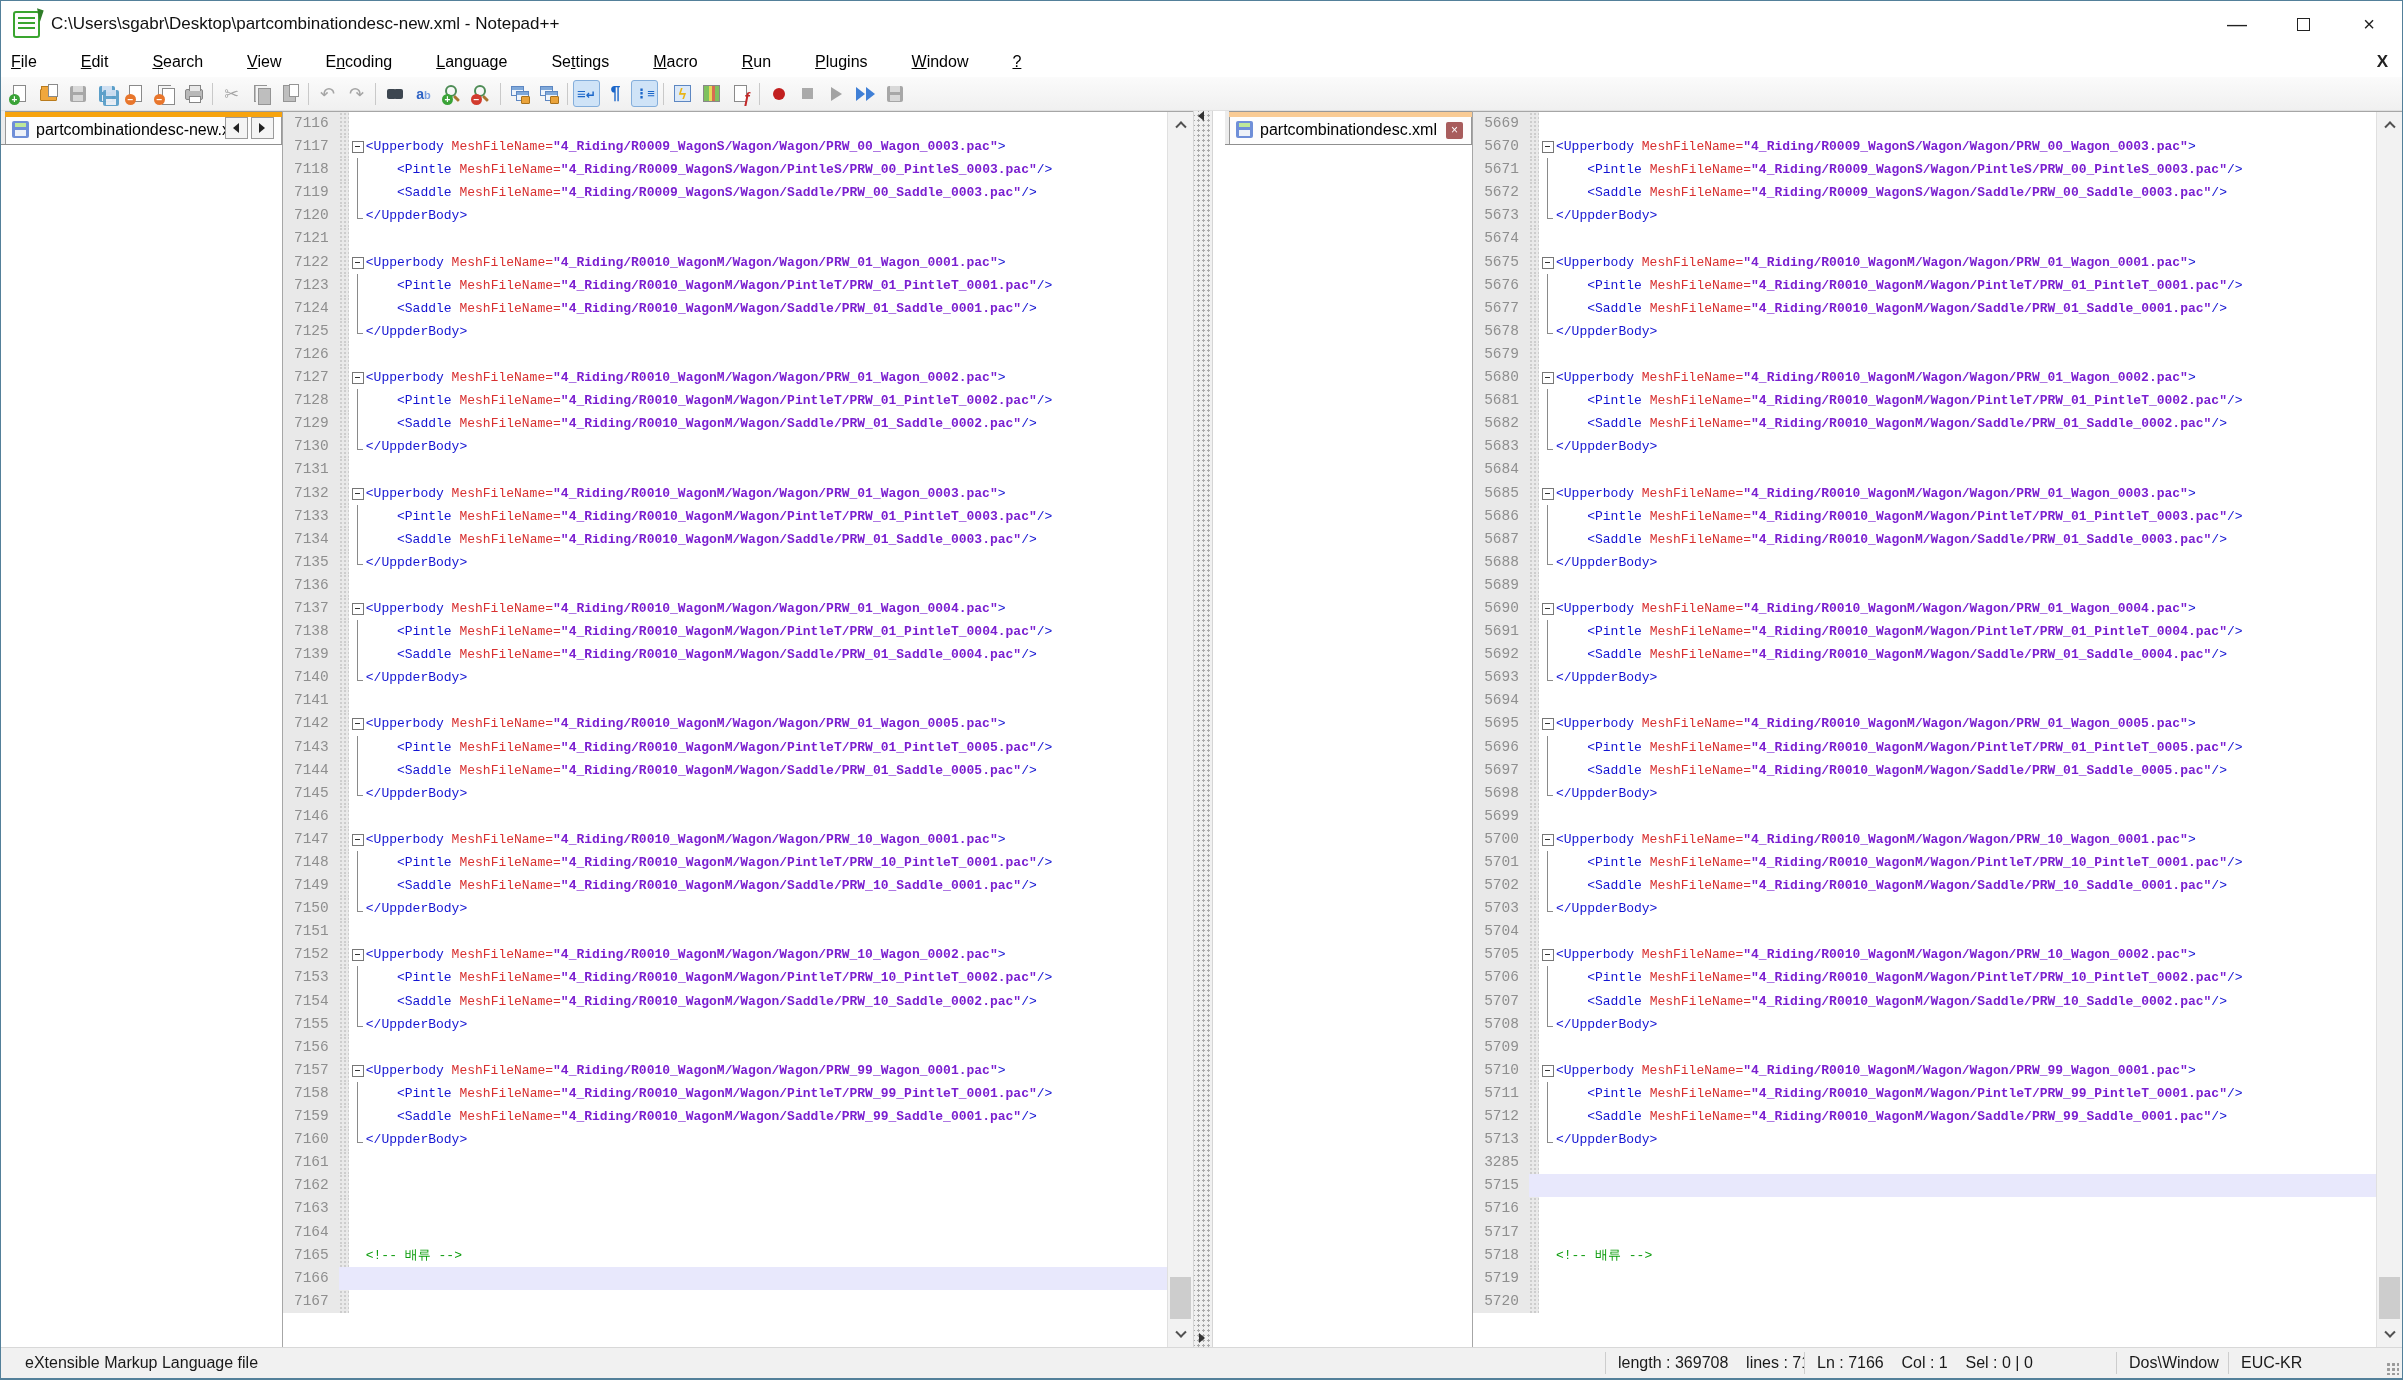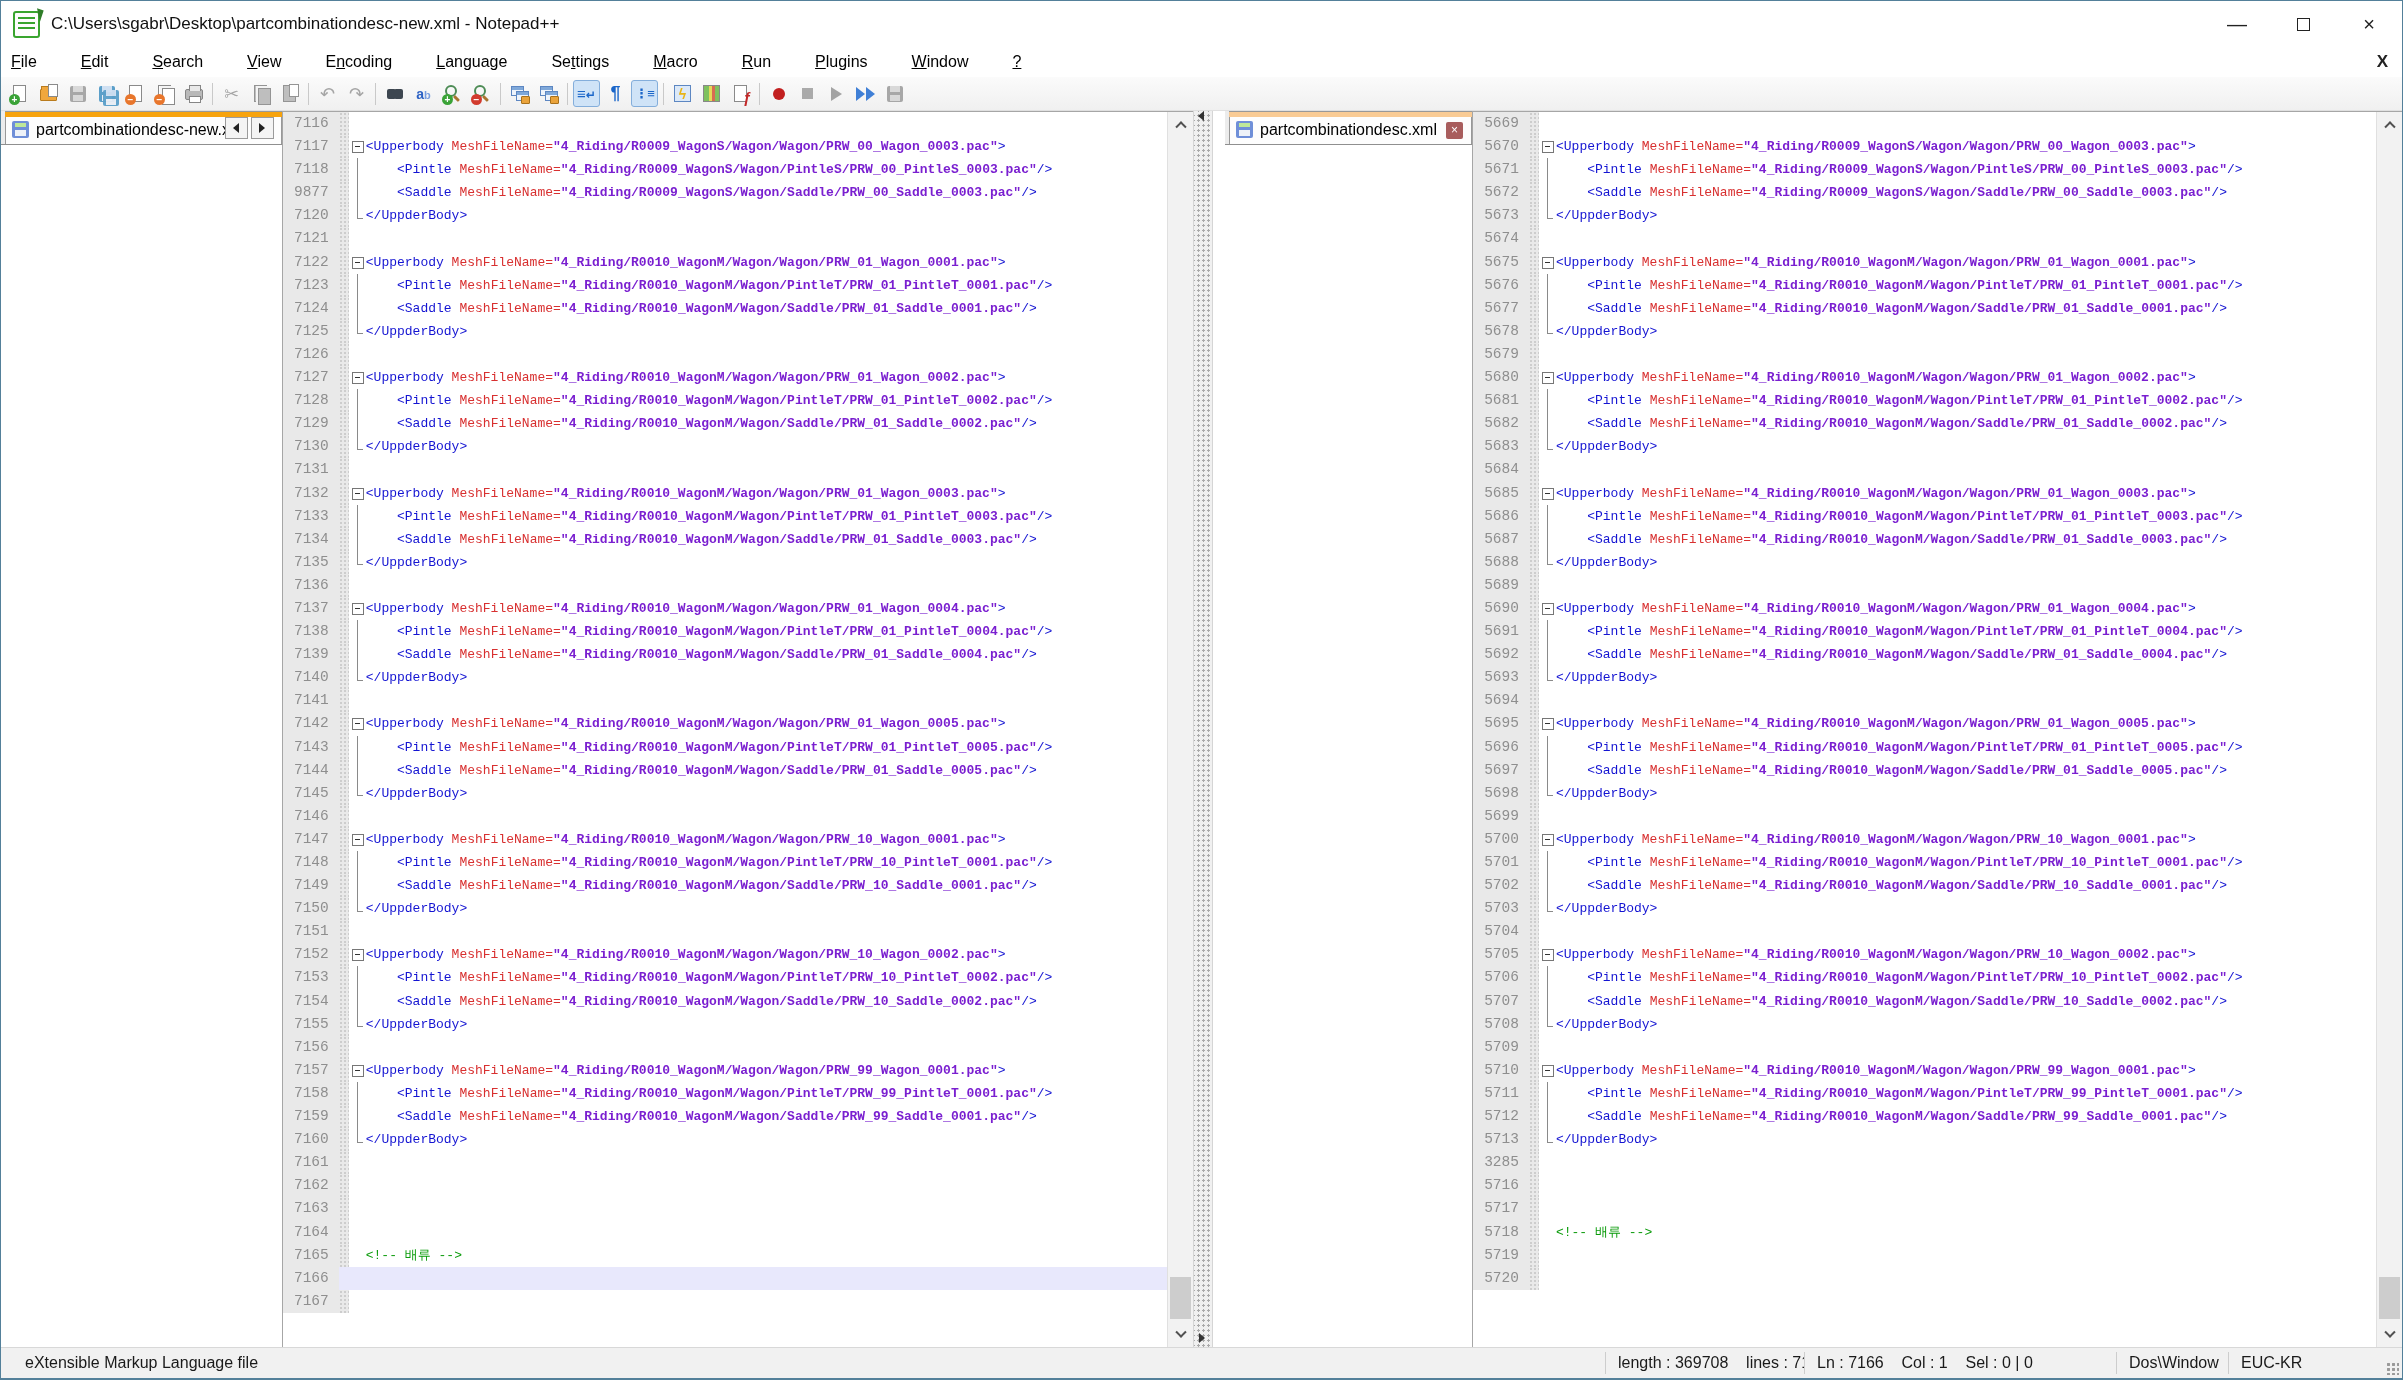--- a/index.html
+++ b/index.html
@@ -311,7 +311,7 @@
             <div class="row"><span class="ln">7116</span><span class="bm"></span><span class="fold f-none"></span><span class="code"></span></div>
             <div class="row"><span class="ln">7117</span><span class="bm"></span><span class="fold f-start"></span><span class="code"><span class="d">&lt;</span><span class="t">Upperbody</span> <span class="a">MeshFileName</span><span class="eq">=</span><span class="s">"4_Riding/R0009_WagonS/Wagon/Wagon/PRW_00_Wagon_0003.pac"</span><span class="d">&gt;</span></span></div>
             <div class="row"><span class="ln">7118</span><span class="bm"></span><span class="fold f-mid"></span><span class="code">    <span class="d">&lt;</span><span class="t">Pintle</span> <span class="a">MeshFileName</span><span class="eq">=</span><span class="s">"4_Riding/R0009_WagonS/Wagon/PintleS/PRW_00_PintleS_0003.pac"</span><span class="d">/&gt;</span></span></div>
-            <div class="row"><span class="ln">9877</span><span class="bm"></span><span class="fold f-mid"></span><span class="code">    <span class="d">&lt;</span><span class="t">Saddle</span> <span class="a">MeshFileName</span><span class="eq">=</span><span class="s">"4_Riding/R0009_WagonS/Wagon/Saddle/PRW_00_Saddle_0003.pac"</span><span class="d">/&gt;</span></span></div>
+            <div class="row"><span class="ln">7119</span><span class="bm"></span><span class="fold f-mid"></span><span class="code">    <span class="d">&lt;</span><span class="t">Saddle</span> <span class="a">MeshFileName</span><span class="eq">=</span><span class="s">"4_Riding/R0009_WagonS/Wagon/Saddle/PRW_00_Saddle_0003.pac"</span><span class="d">/&gt;</span></span></div>
             <div class="row"><span class="ln">7120</span><span class="bm"></span><span class="fold f-end"></span><span class="code"><span class="d">&lt;/</span><span class="t">UppderBody</span><span class="d">&gt;</span></span></div>
             <div class="row"><span class="ln">7121</span><span class="bm"></span><span class="fold f-none"></span><span class="code"></span></div>
             <div class="row"><span class="ln">7122</span><span class="bm"></span><span class="fold f-start"></span><span class="code"><span class="d">&lt;</span><span class="t">Upperbody</span> <span class="a">MeshFileName</span><span class="eq">=</span><span class="s">"4_Riding/R0010_WagonM/Wagon/Wagon/PRW_01_Wagon_0001.pac"</span><span class="d">&gt;</span></span></div>

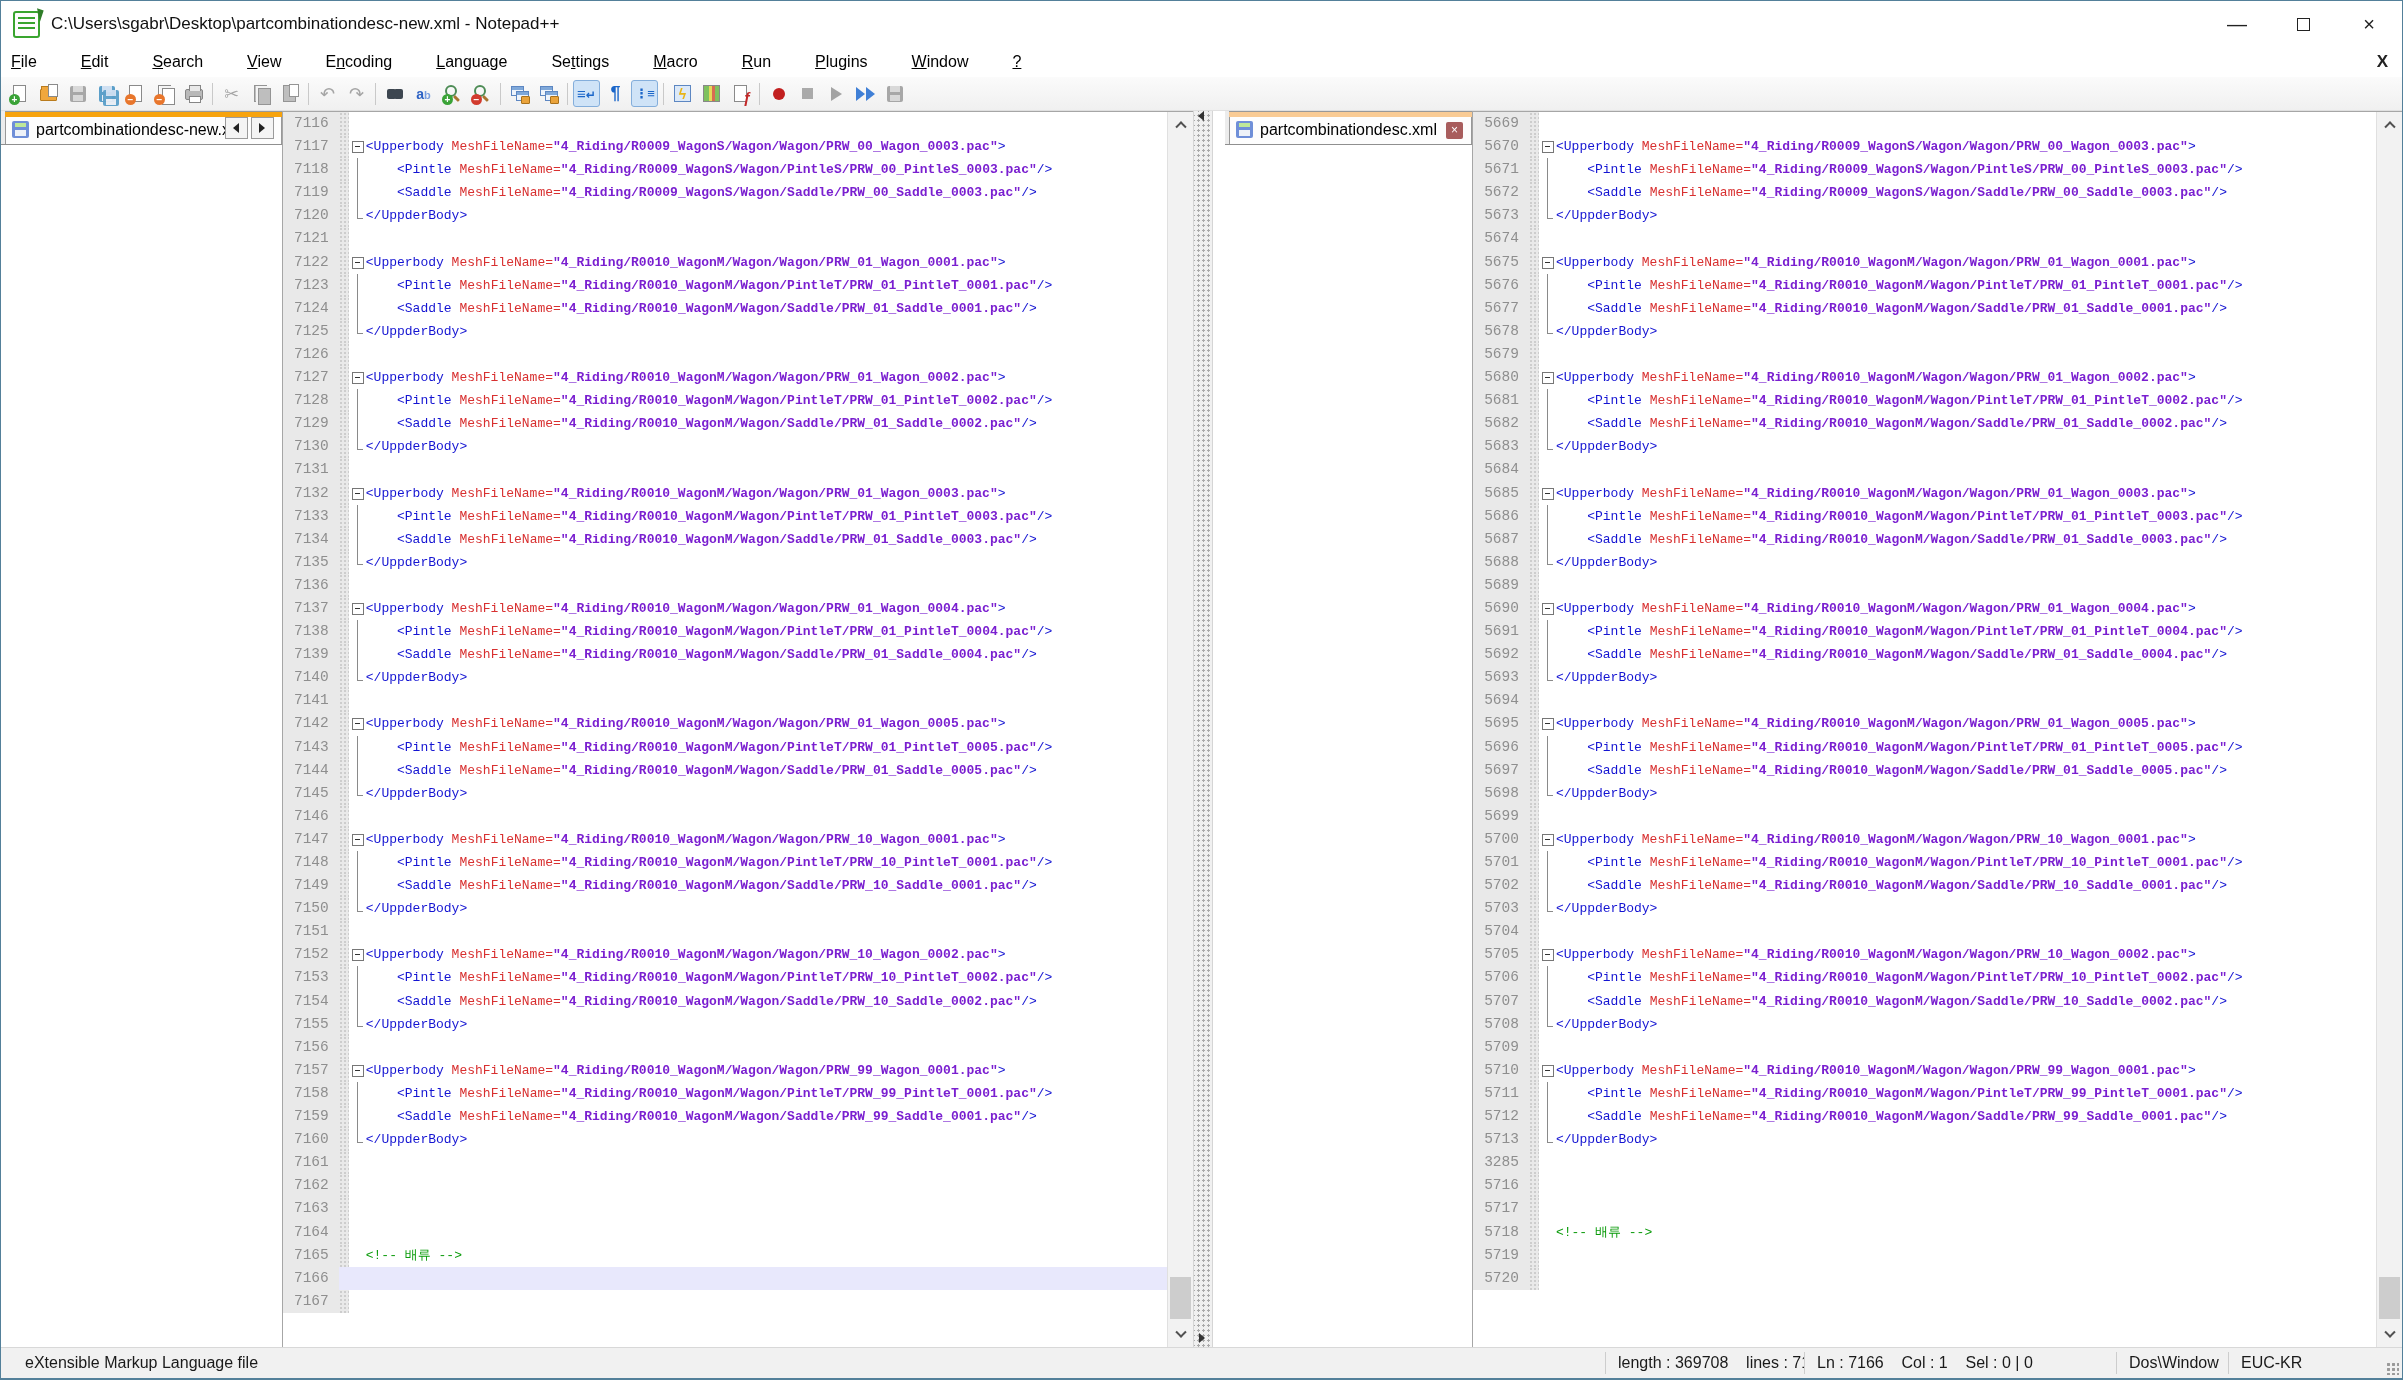--- a/index.html
+++ b/index.html
@@ -434,6 +434,7 @@
             <div class="row"><span class="ln">5712</span><span class="bm"></span><span class="fold f-mid"></span><span class="code">    <span class="d">&lt;</span><span class="t">Saddle</span> <span class="a">MeshFileName</span><span class="eq">=</span><span class="s">"4_Riding/R0010_WagonM/Wagon/Saddle/PRW_99_Saddle_0001.pac"</span><span class="d">/&gt;</span></span></div>
             <div class="row"><span class="ln">5713</span><span class="bm"></span><span class="fold f-end"></span><span class="code"><span class="d">&lt;/</span><span class="t">UppderBody</span><span class="d">&gt;</span></span></div>
             <div class="row"><span class="ln">3285</span><span class="bm"></span><span class="fold f-none"></span><span class="code"></span></div>
+            <div class="row cur"><span class="ln">5715</span><span class="bm"></span><span class="fold f-none"></span><span class="code"></span></div>
             <div class="row"><span class="ln">5716</span><span class="bm"></span><span class="fold f-none"></span><span class="code"></span></div>
             <div class="row"><span class="ln">5717</span><span class="bm"></span><span class="fold f-none"></span><span class="code"></span></div>
             <div class="row"><span class="ln">5718</span><span class="bm"></span><span class="fold f-none"></span><span class="code"><span class="c">&lt;!-- 배류 --&gt;</span></span></div>

